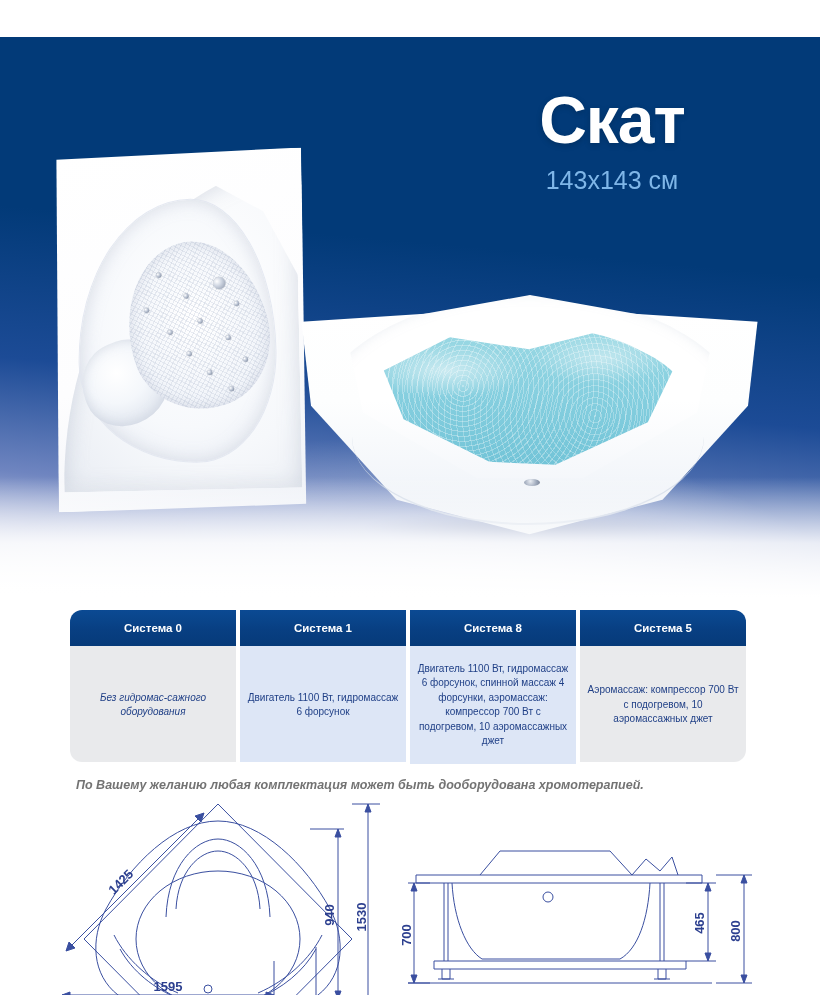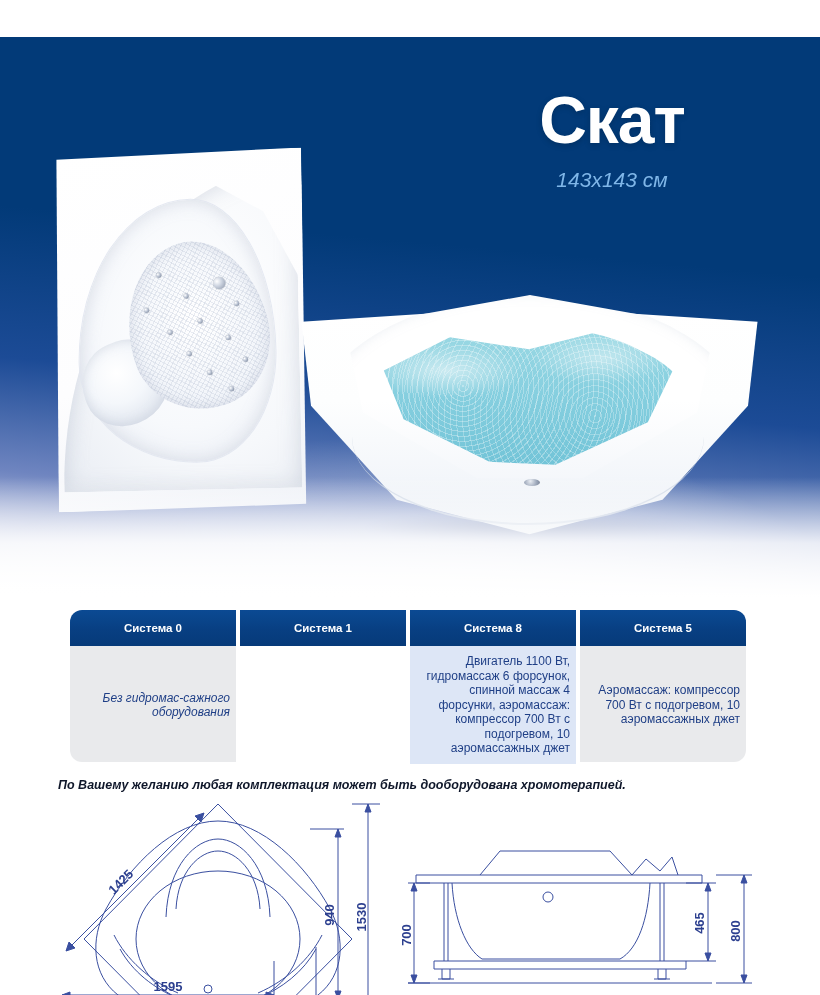--- a/index.html
+++ b/index.html
@@ -29,7 +29,7 @@
     letter-spacing:-1px;text-shadow:0 2px 6px rgba(0,0,0,.18);margin:0;
   }
   .subtitle{
-    color:#7fb6e8;font-size:21px;line-height:22px;margin-top:16px;font-weight:normal;font-style:italic;
+    color:#7fb6e8;font-size:25px;line-height:22px;margin-top:16px;font-weight:normal;
   }
 
   

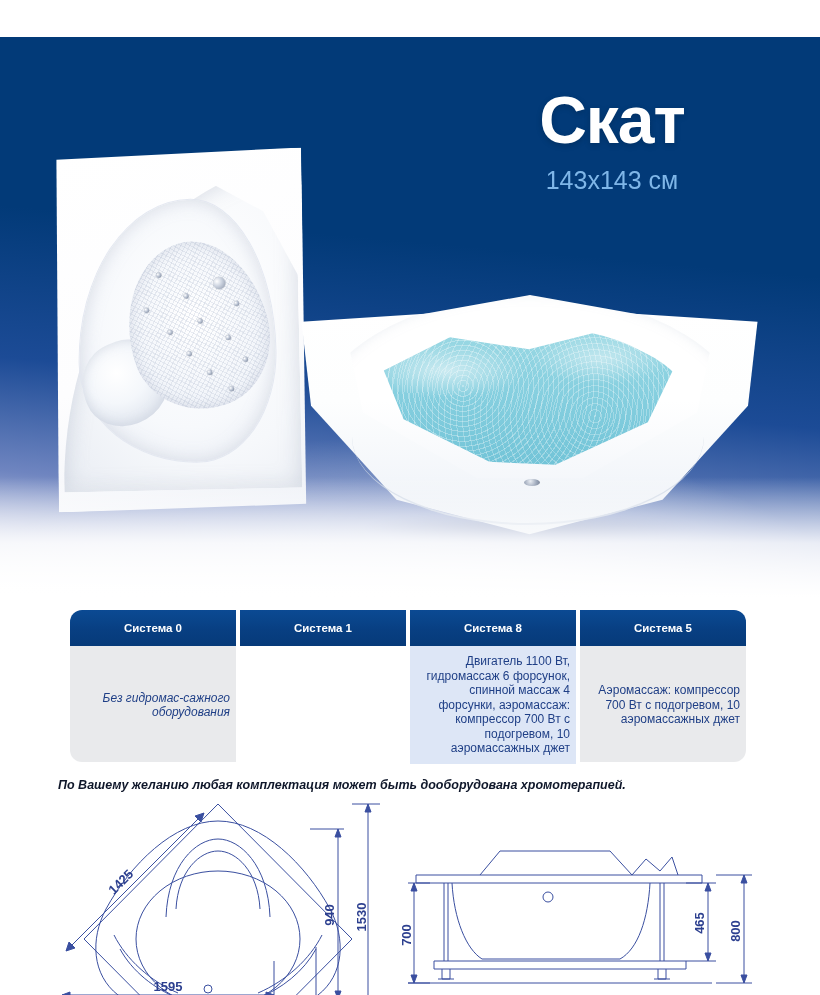--- a/index.html
+++ b/index.html
@@ -132,8 +132,8 @@
   .sys-col:first-child .sys-head{border-top-left-radius:12px;}
   .sys-col:last-child  .sys-head{border-top-right-radius:12px;}
   .sys-cell{
-    background:#e9eaec;color:#1f3f86;font-size:12px;line-height:14.5px;
-    text-align:right;padding:22px 6px 20px;height:74px;box-sizing:content-box;
+    background:#e9eaec;color:#1f3f86;font-size:10px;line-height:14.5px;
+    text-align:center;padding:22px 6px 20px;height:74px;box-sizing:content-box;
     display:flex;align-items:center;justify-content:center;
   }
   .sys-col.alt .sys-cell{background:#dde6f6;}

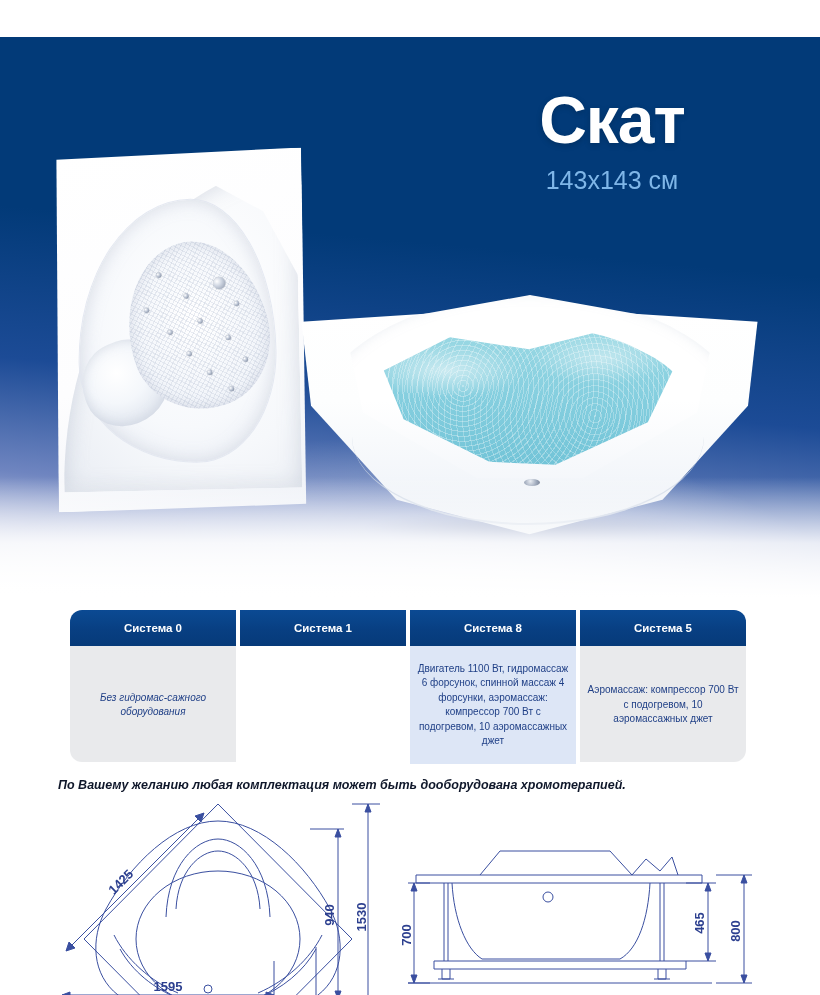--- a/index.html
+++ b/index.html
@@ -207,6 +207,7 @@
 
       <div class="sys-col alt">
         <div class="sys-head">Система 1</div>
+        <div class="sys-cell">Двигатель 1100 Вт, гидромассаж 6 форсунок</div>
       </div>
 
 

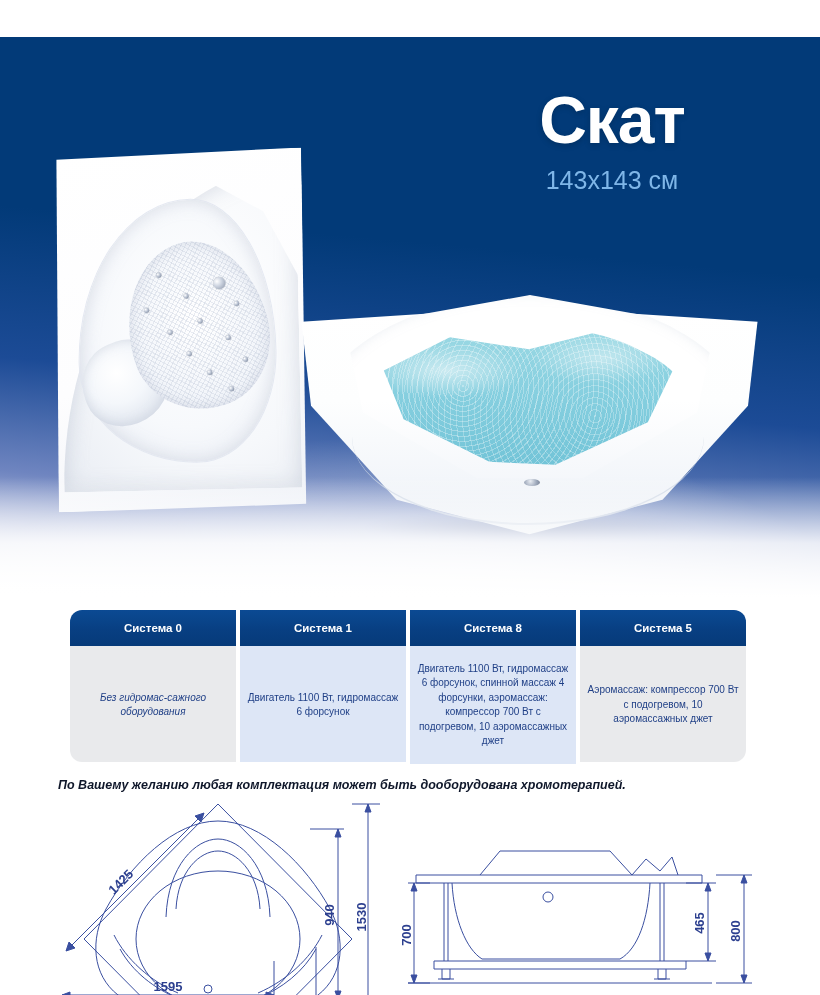--- a/index.html
+++ b/index.html
@@ -141,8 +141,8 @@
   .sys-col:last-child  .sys-cell{border-bottom-right-radius:12px;}
   .sys-col.tall .sys-cell{padding:10px 6px 10px;height:98px;}
   .sys-note{
-    position:absolute;left:58px;top:741px;width:720px;
-    color:#0f172a;font-size:12.5px;font-style:italic;font-weight:bold;
+    position:absolute;left:76px;top:741px;width:720px;
+    color:#737373;font-size:12.5px;font-style:italic;font-weight:bold;
   }
 
   

